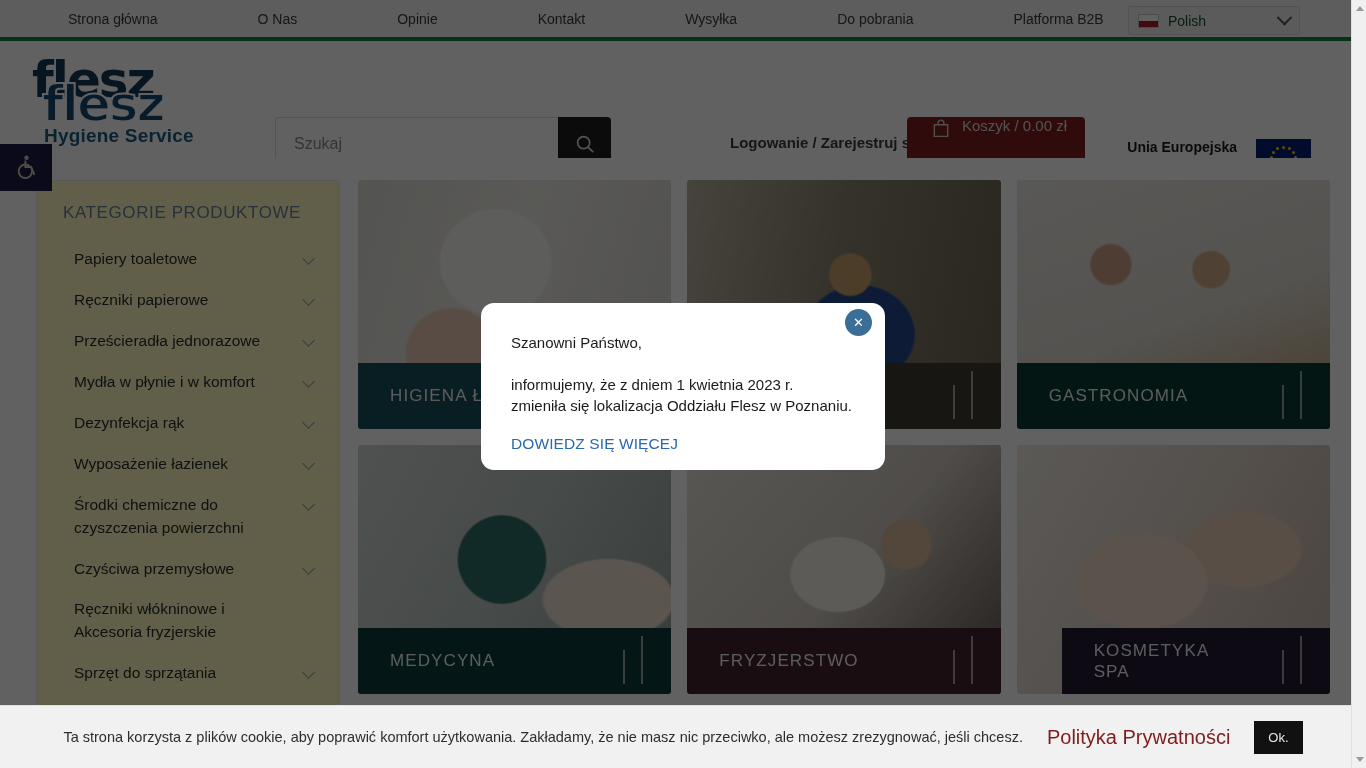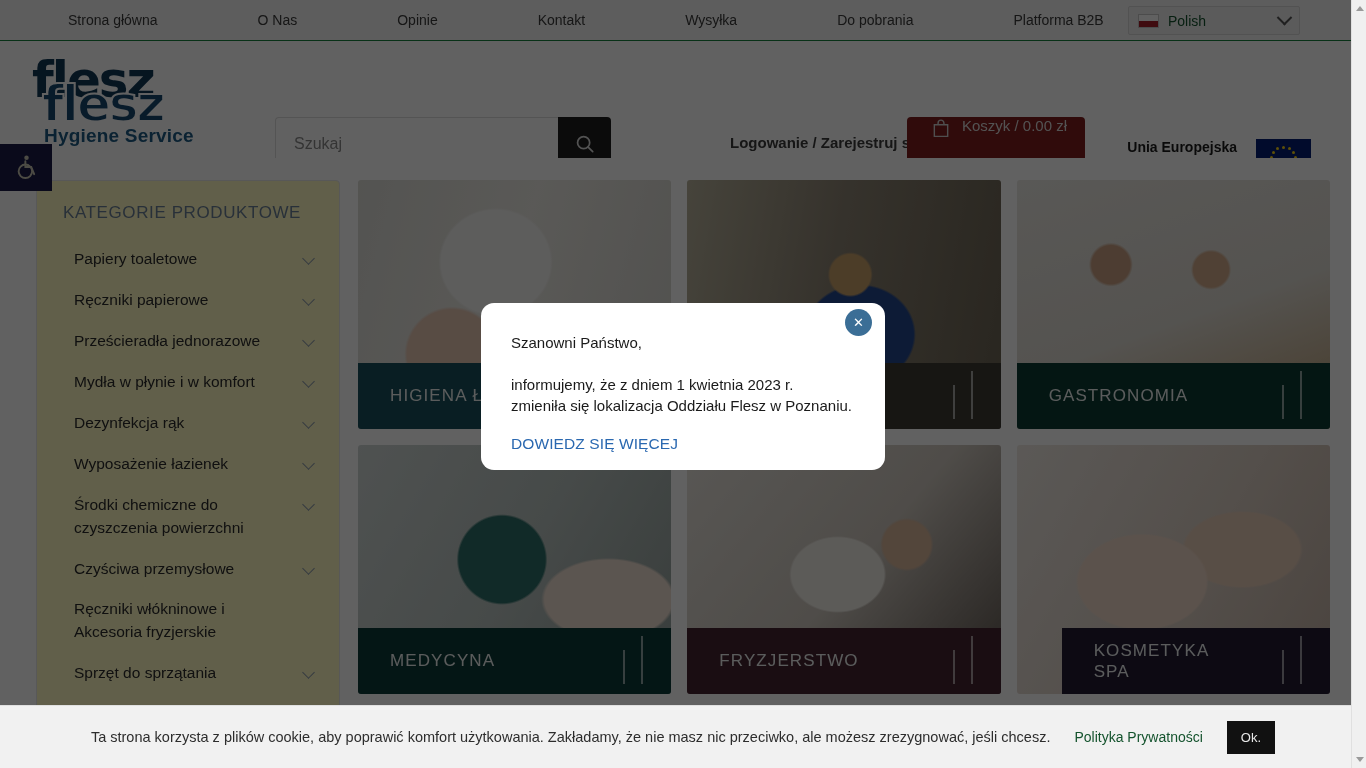--- a/index.html
+++ b/index.html
@@ -27,7 +27,7 @@
     position: relative;
     height: 41px;
     background: #f3f3f3;
-    border-bottom: 1px solid #15803d;
+    border-bottom: 4px solid #15803d;
     display: flex;
   }
   .topnav {

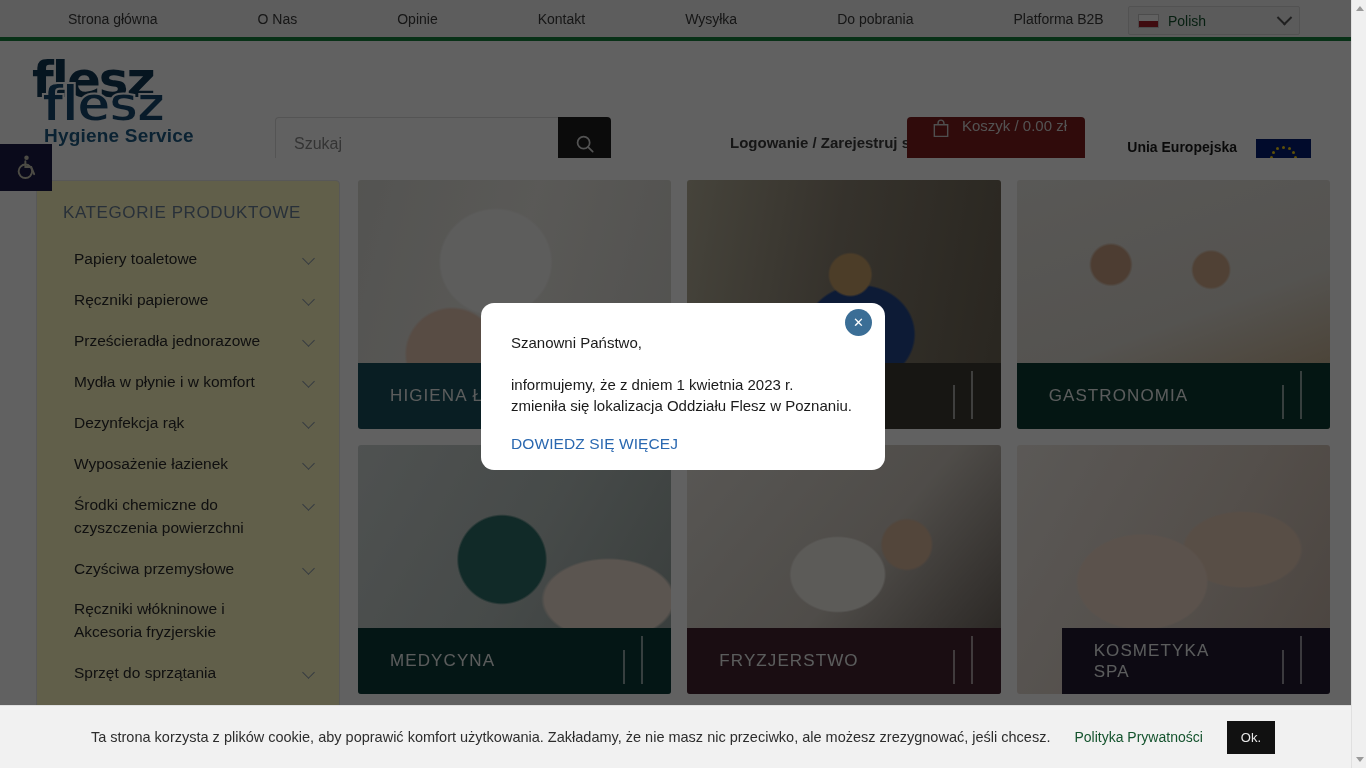--- a/index.html
+++ b/index.html
@@ -386,7 +386,7 @@
   }
   .cookie-text { font-size: 14.5px; color: #2d2d2d; }
   .cookie-policy {
-    font-size: 14px; color: #14532d; text-decoration: none; cursor: pointer;
+    font-size: 20px; color: #7f1d1d; text-decoration: none; cursor: pointer;
   }
   .cookie-ok {
     background: #111111;

